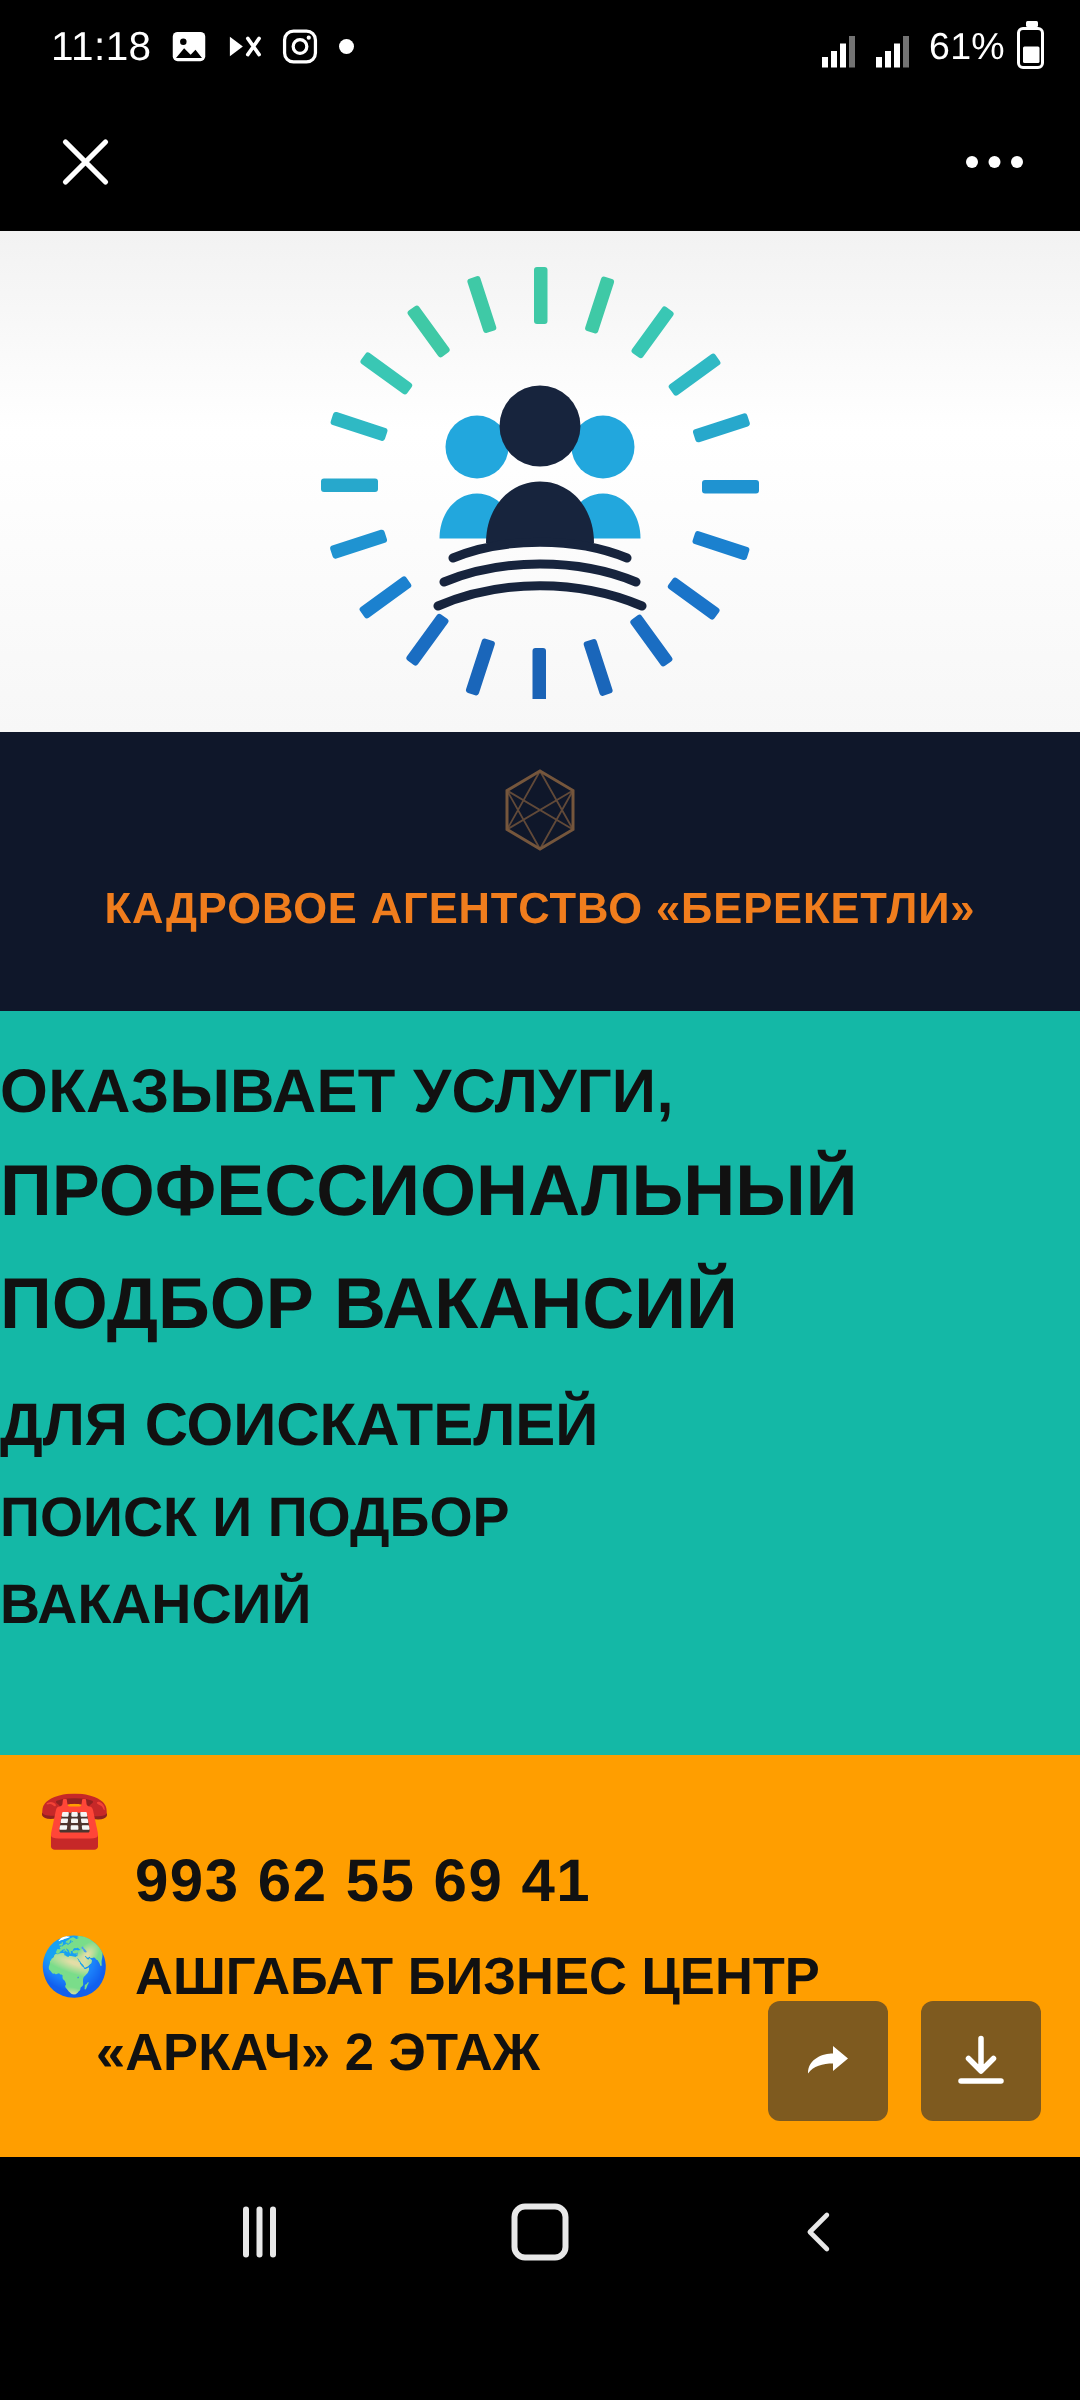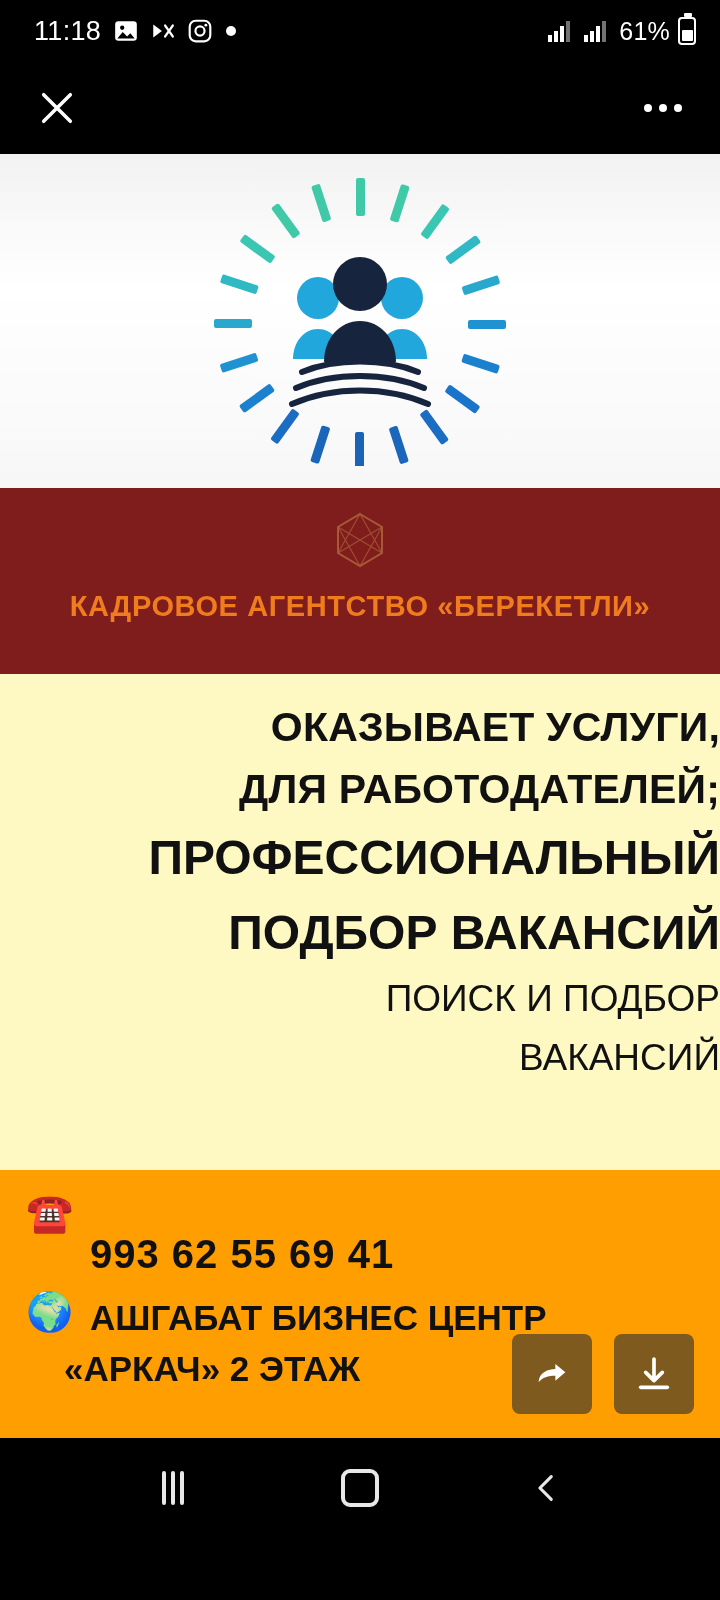--- a/index.html
+++ b/index.html
@@ -51,7 +51,7 @@
   }
   .status-right {
     display: flex;
-    align-items: flex-start;
+    align-items: flex-end;
     gap: 8px;
   }
   .battery-text {

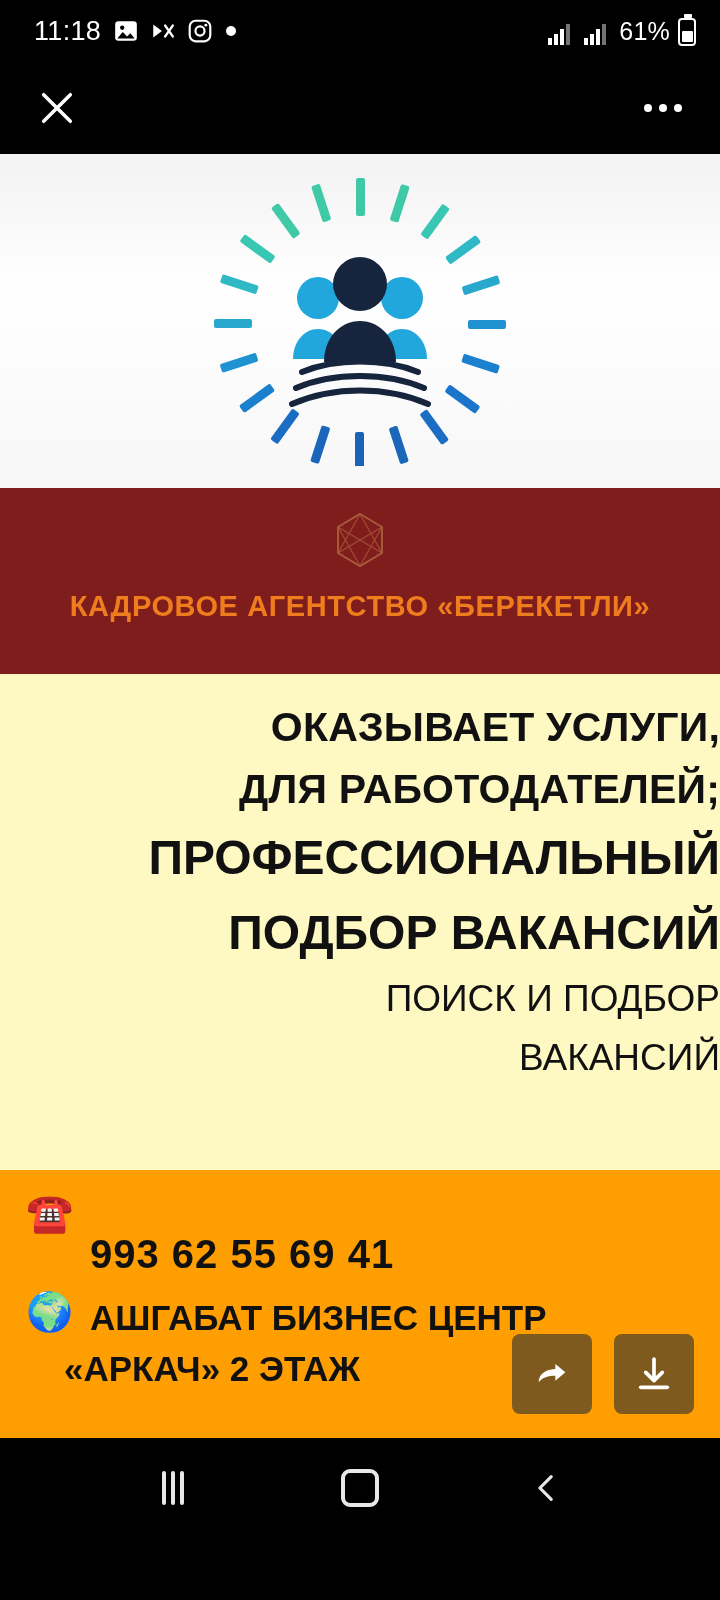--- a/index.html
+++ b/index.html
@@ -136,7 +136,7 @@
 
   
   .maroon-band {
-    background: #7f1d1d;
+    background: #0f172a;
     height: 186px;
     display: flex;
     flex-direction: column;

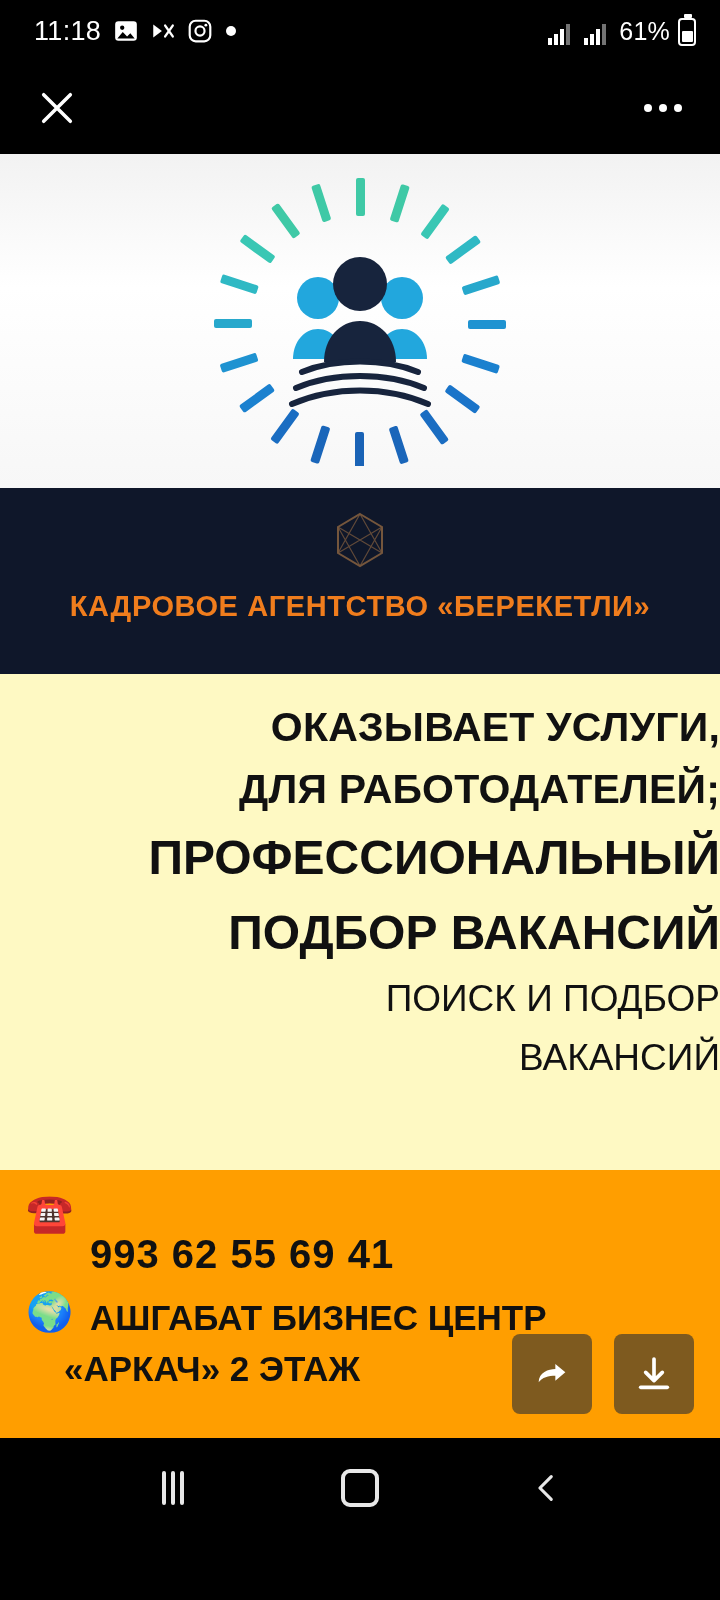--- a/index.html
+++ b/index.html
@@ -157,11 +157,11 @@
 
   
   .lilac-band {
-    background: #fef9c3;
+    background: #14b8a6;
     padding: 22px 0 16px 0;
     display: flex;
     flex-direction: column;
-    align-items: flex-end;
+    align-items: flex-start;
     height: 496px;
   }
   .lilac-band .l1,

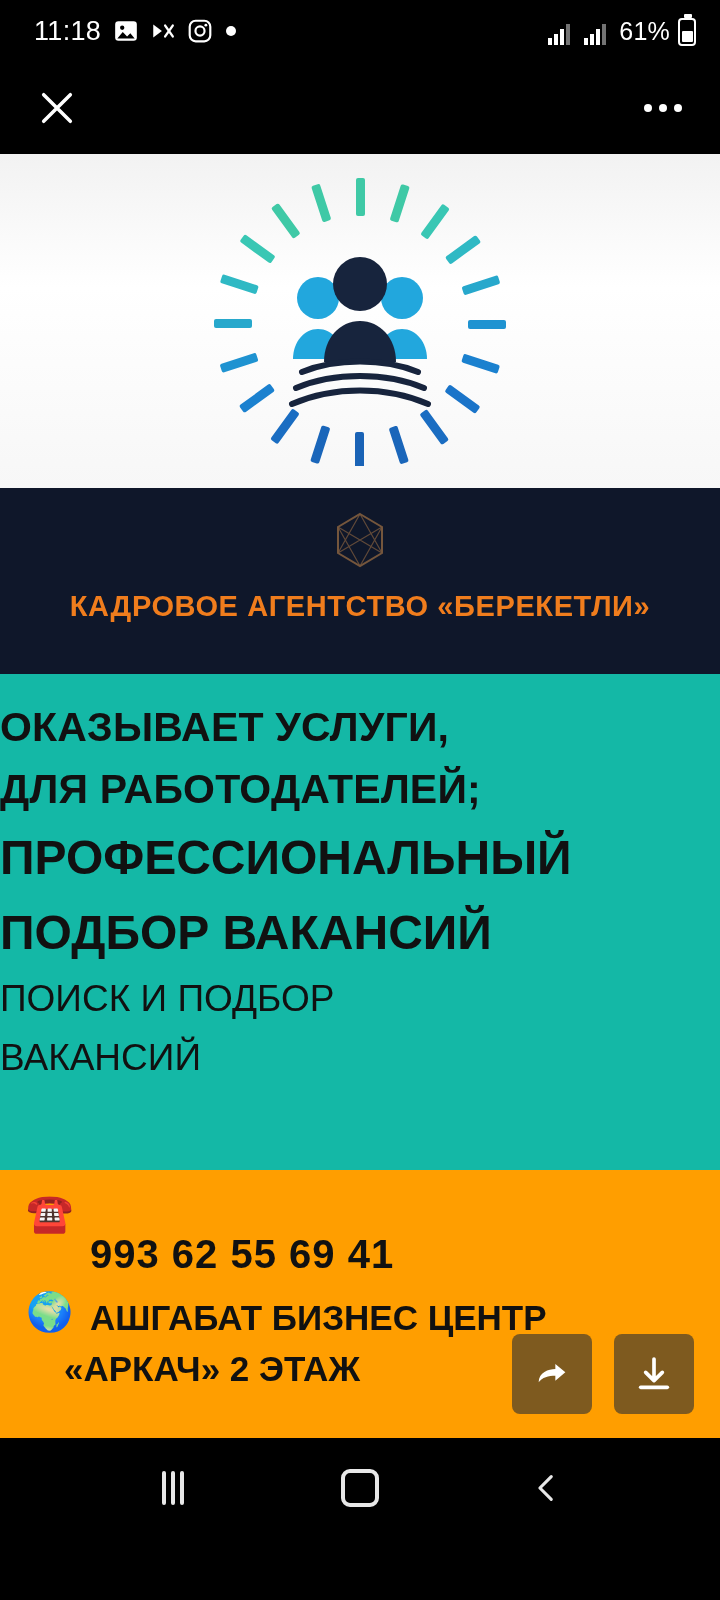--- a/index.html
+++ b/index.html
@@ -407,7 +407,6 @@
 
       <div class="lilac-band">
         <div class="l1">ОКАЗЫВАЕТ УСЛУГИ,</div>
-        <div class="l2">ДЛЯ РАБОТОДАТЕЛЕЙ;</div>
         <div class="l3">ПРОФЕССИОНАЛЬНЫЙ</div>
         <div class="l4">ПОДБОР ВАКАНСИЙ</div>
         <div class="l6">ПОИСК И ПОДБОР</div>

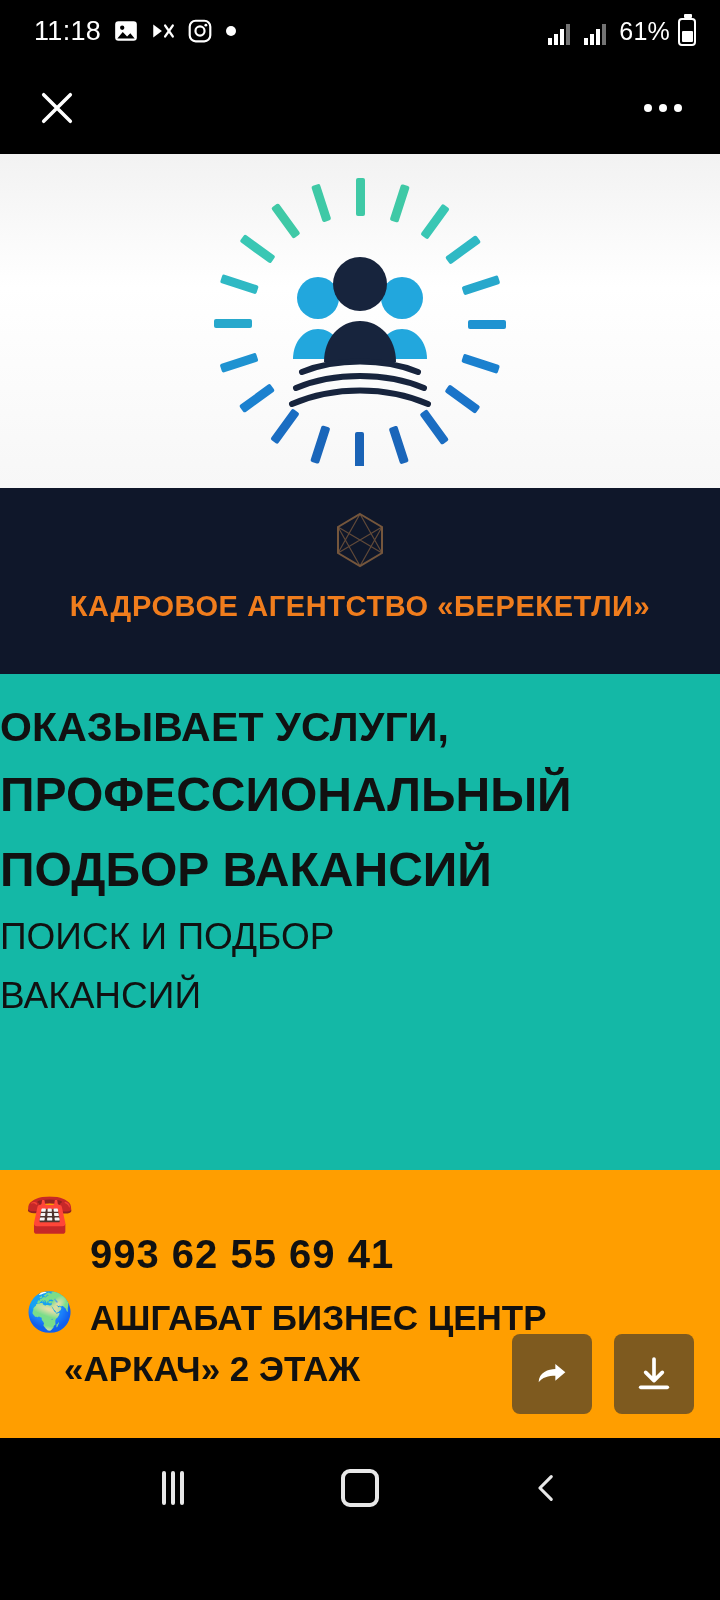--- a/index.html
+++ b/index.html
@@ -409,6 +409,7 @@
         <div class="l1">ОКАЗЫВАЕТ УСЛУГИ,</div>
         <div class="l3">ПРОФЕССИОНАЛЬНЫЙ</div>
         <div class="l4">ПОДБОР ВАКАНСИЙ</div>
+        <div class="l5">ДЛЯ СОИСКАТЕЛЕЙ</div>
         <div class="l6">ПОИСК И ПОДБОР</div>
         <div class="l7">ВАКАНСИЙ</div>
       </div>

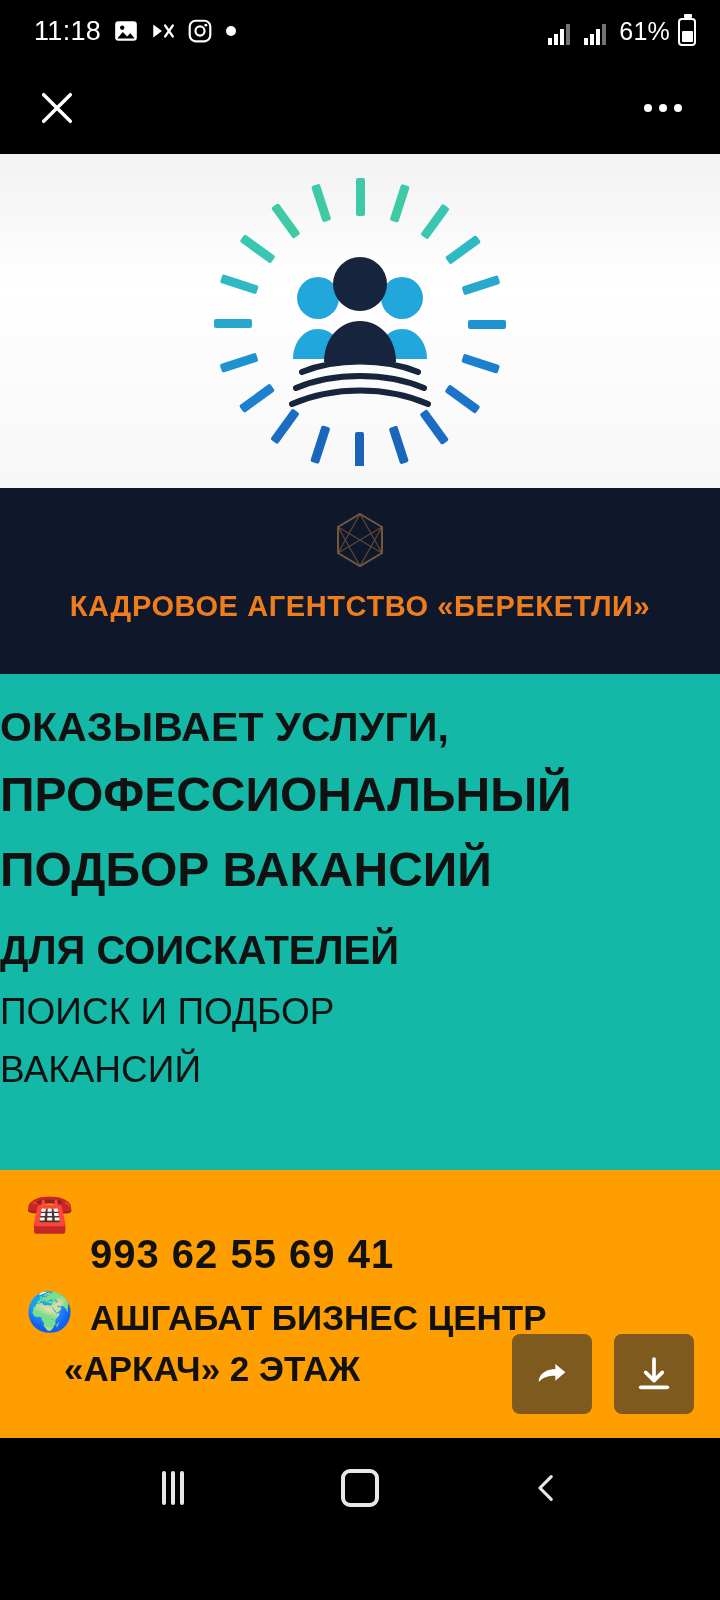--- a/index.html
+++ b/index.html
@@ -193,7 +193,7 @@
   .lilac-band .l7 {
     color: #111;
     font-size: 37px;
-    font-weight: normal;
+    font-weight: bold;
     line-height: 1.58;
     text-align: center;
   }

